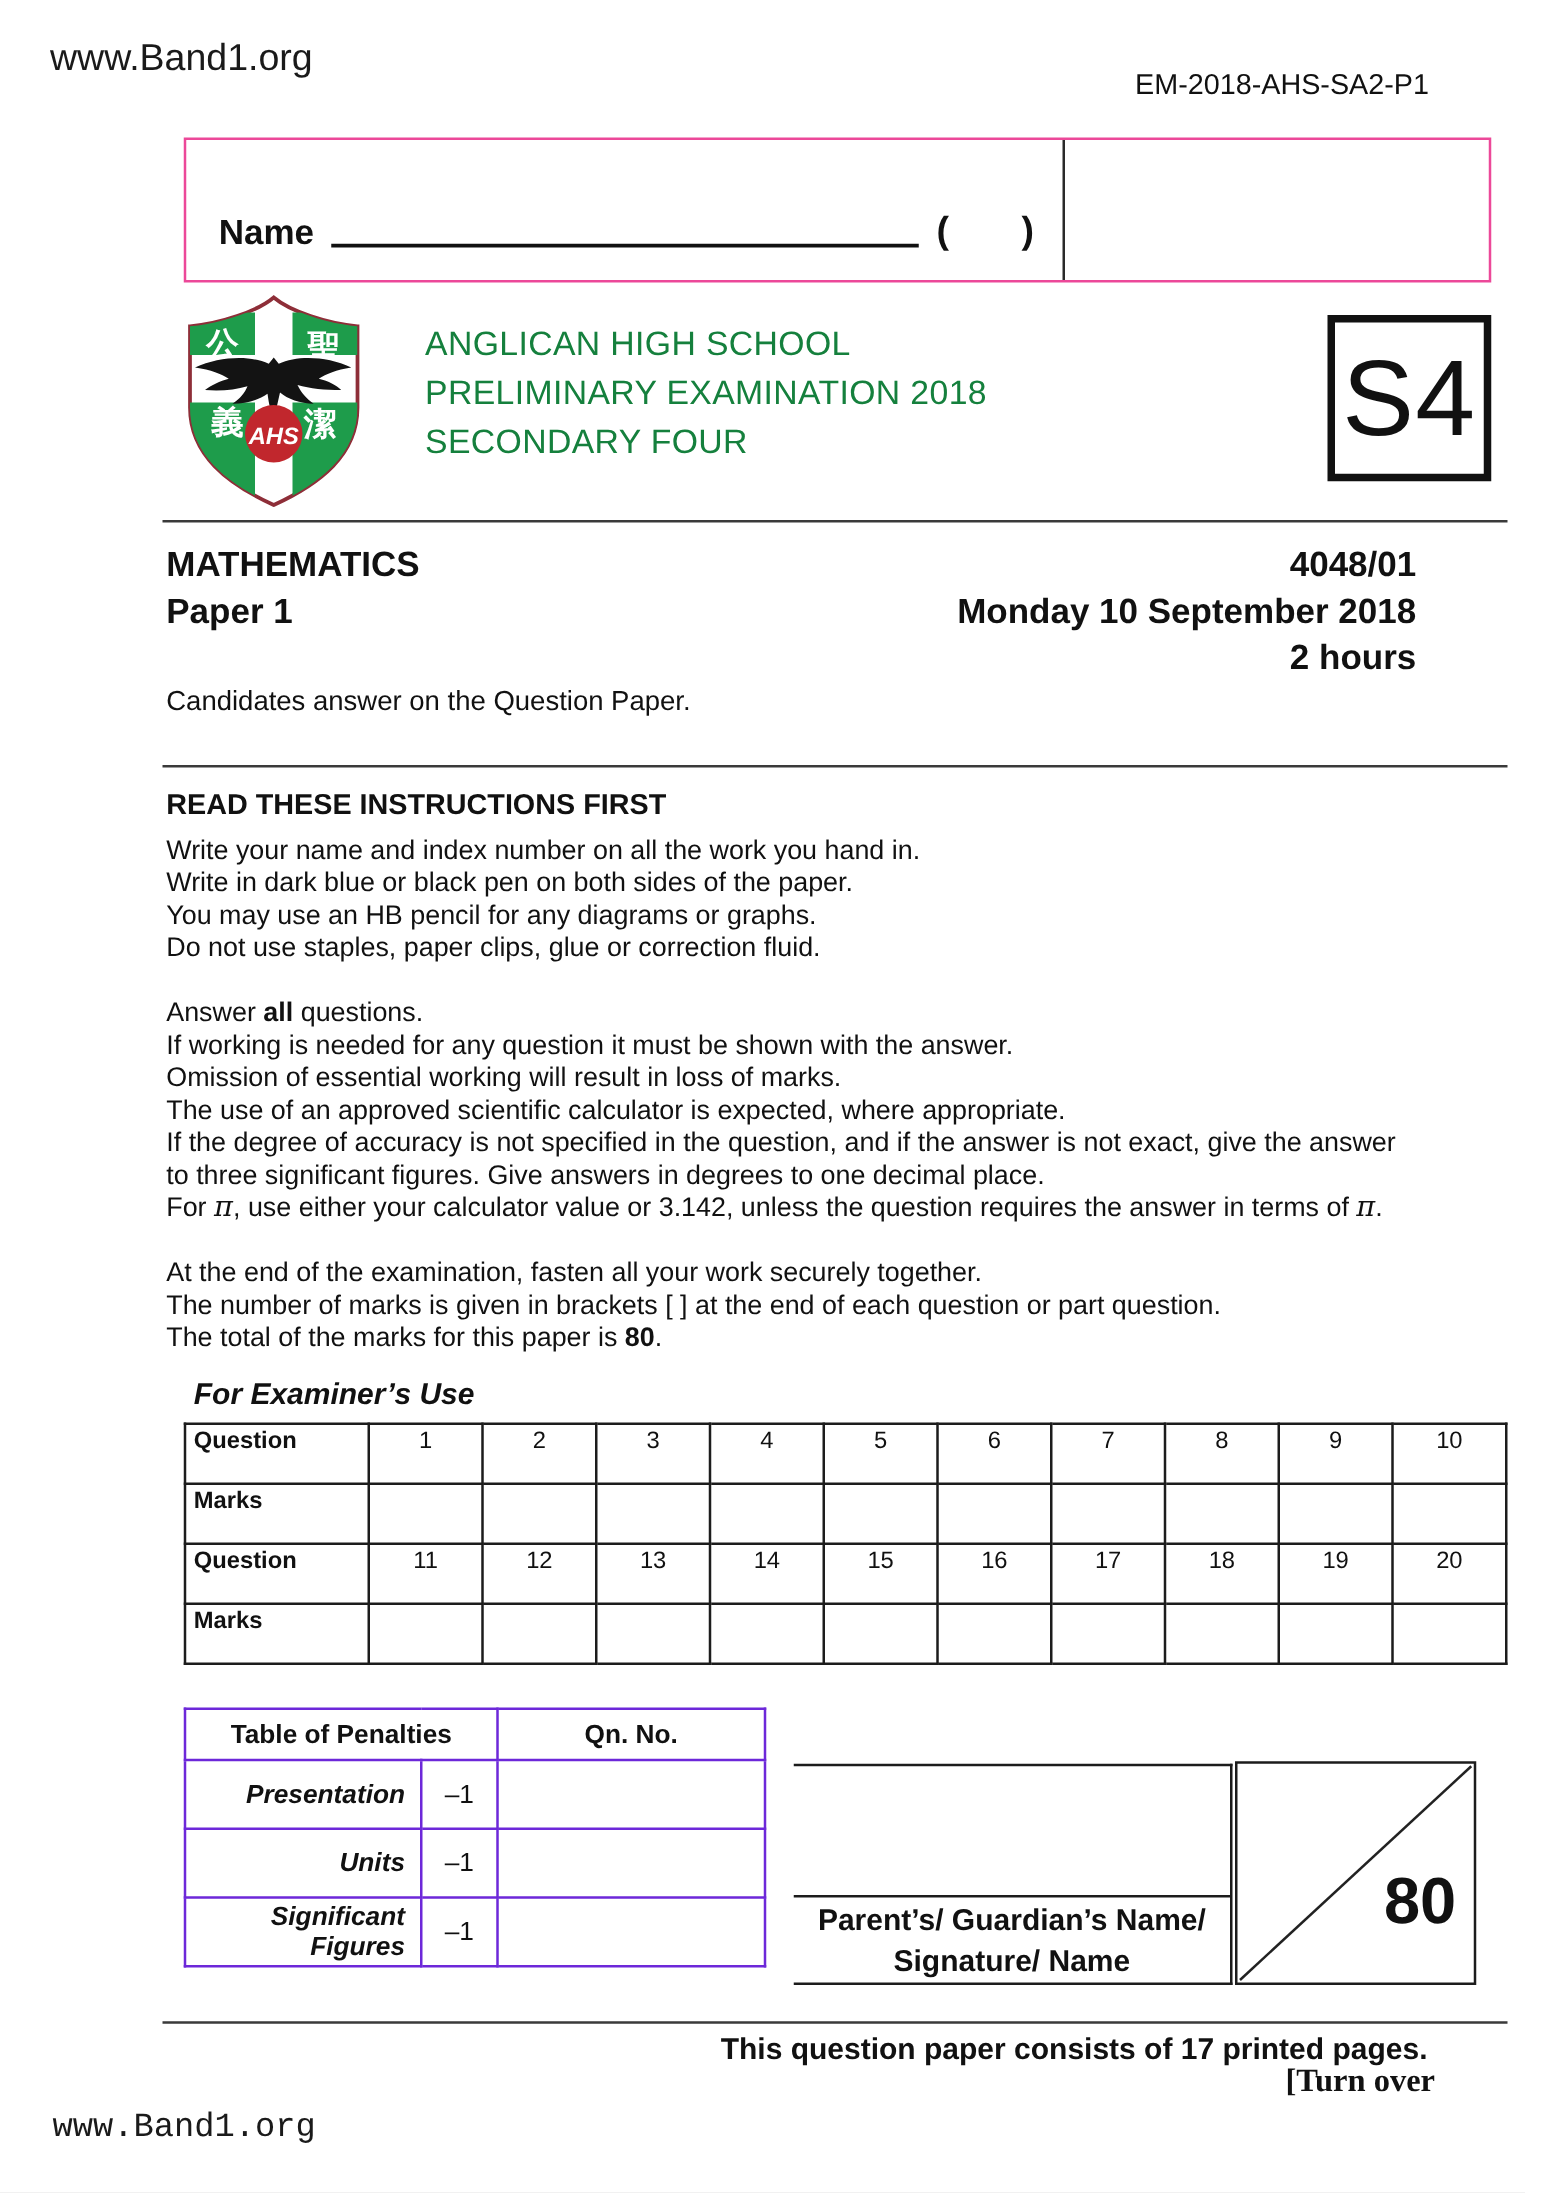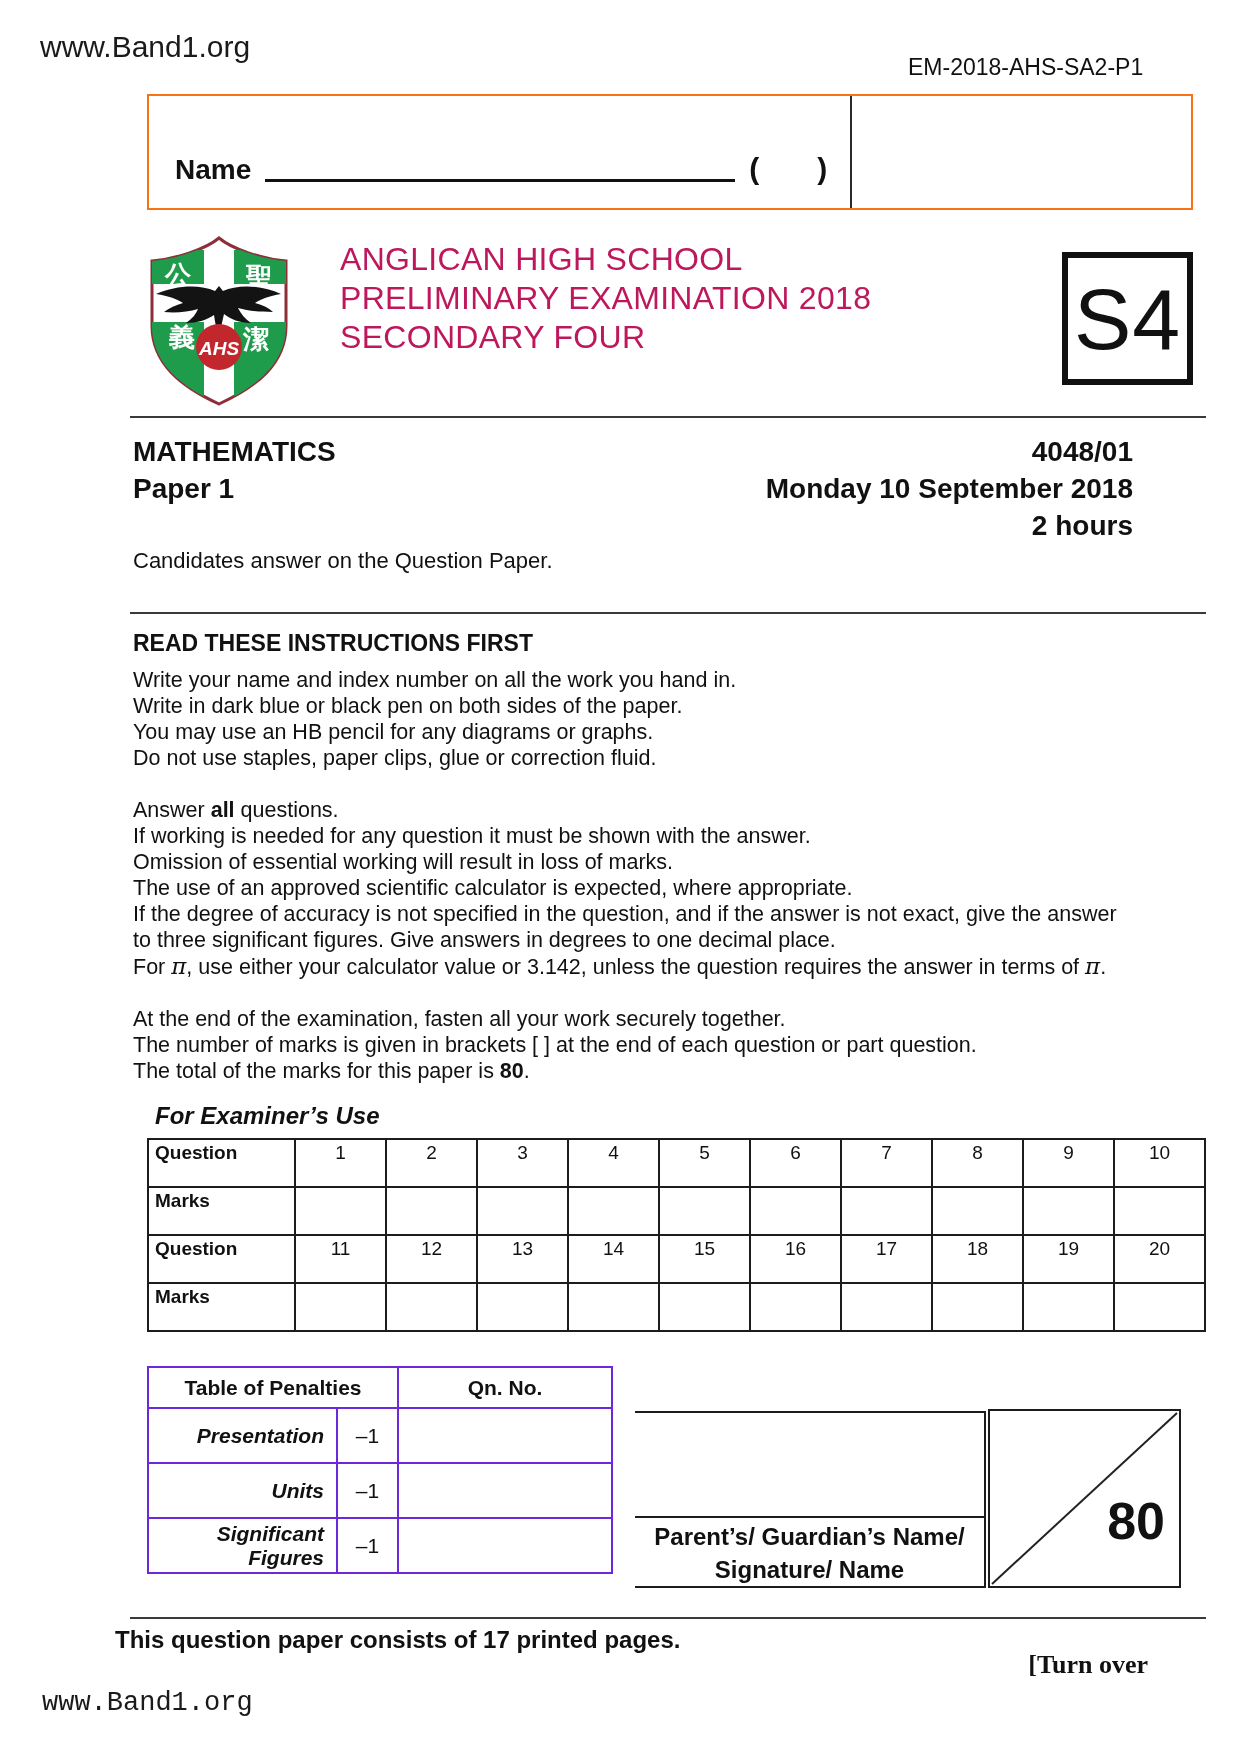--- a/index.html
+++ b/index.html
@@ -12,7 +12,7 @@
   #wm-top{left:40px;top:30px;font-size:30px;color:#1a1a1a;}
   #paper-code{left:908px;top:54px;font-size:23px;}
   
-  #cand-box{left:147px;top:94px;width:1042px;height:112px;border:2px solid #f97316;display:flex;}
+  #cand-box{left:147px;top:110px;width:1042px;height:112px;border:2px solid #ec4899;display:flex;}
   #cand-left{width:703px;border-right:2px solid #2a2a2a;display:flex;align-items:flex-end;padding:0 0 24px 26px;box-sizing:border-box;}
   #cand-left .lbl{font-size:28px;font-weight:700;line-height:1;}
   #name-line{flex:0 0 470px;border-bottom:3px solid #111;height:26px;margin:0 14px 2px 14px;}

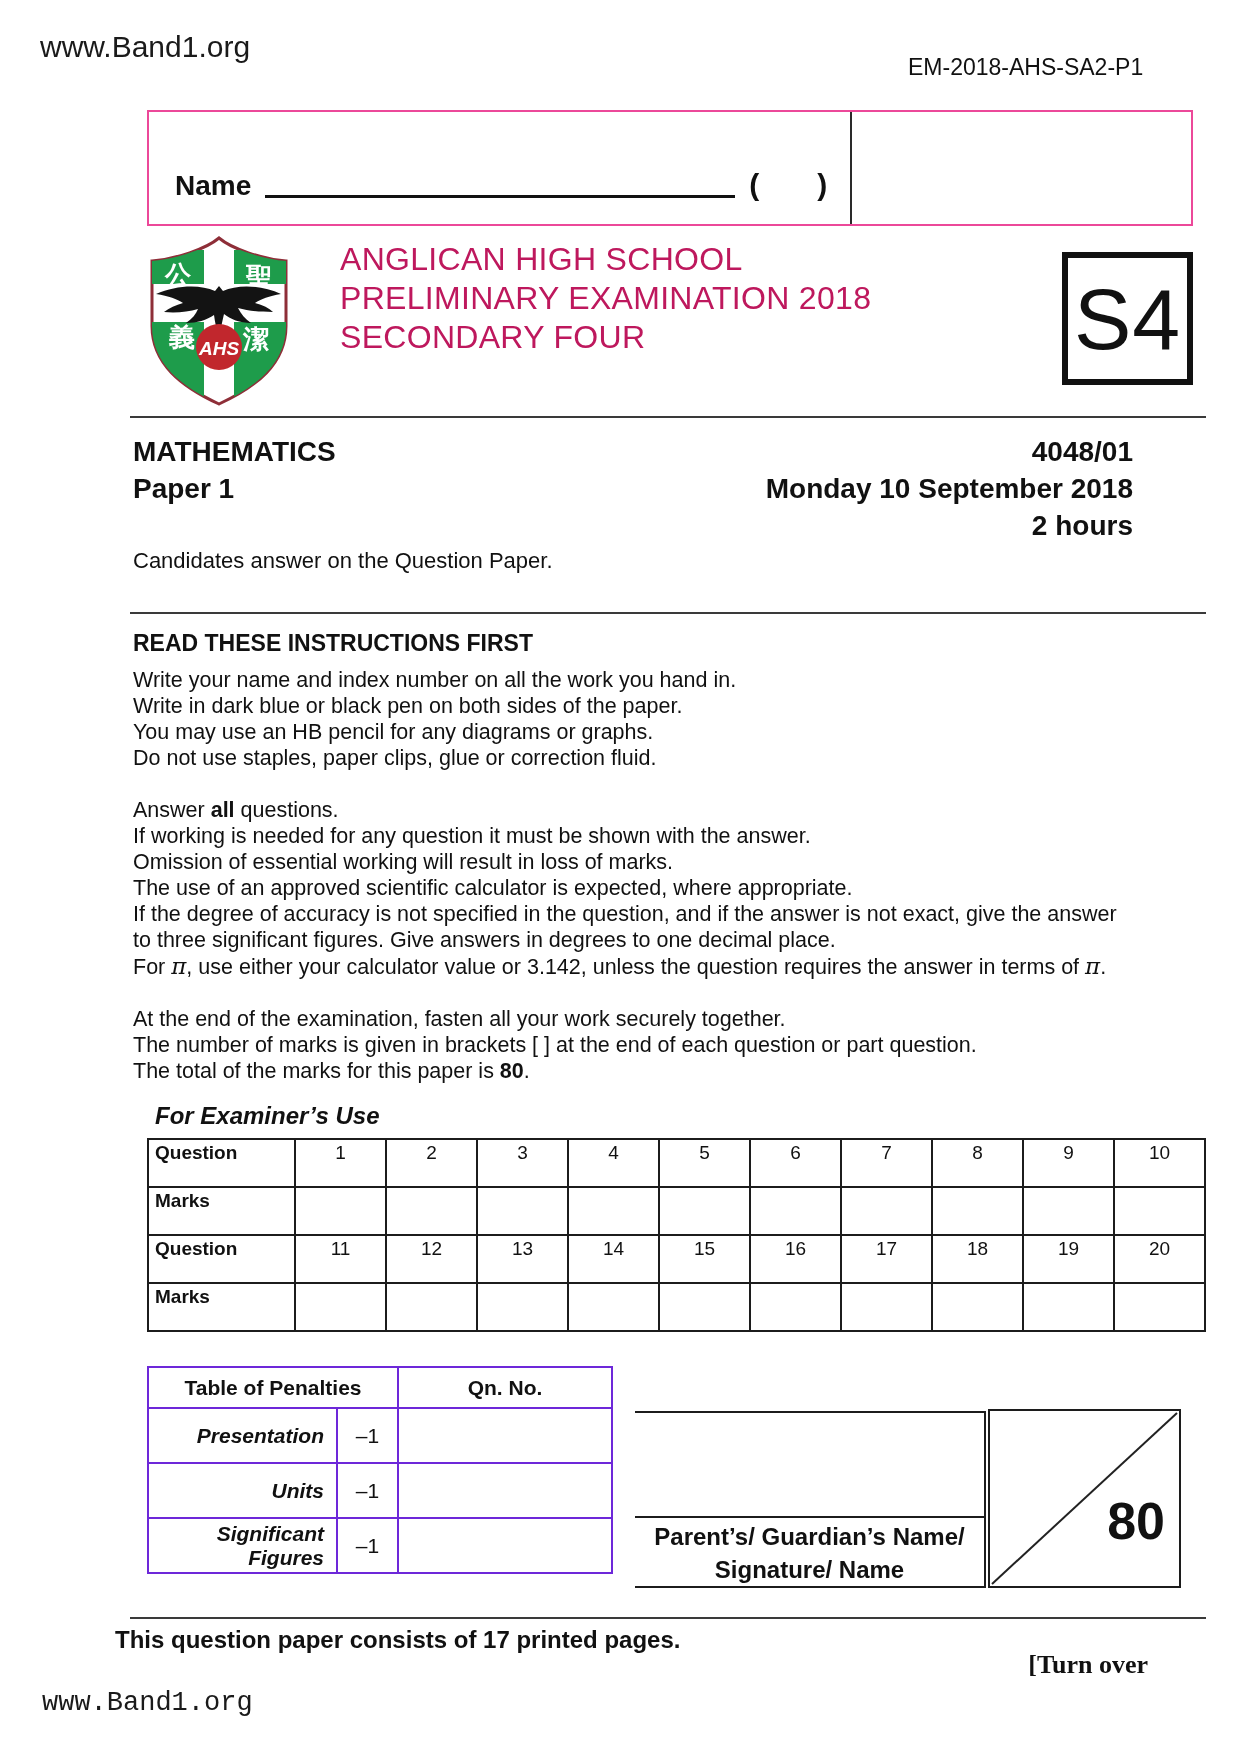--- a/index.html
+++ b/index.html
@@ -23,7 +23,7 @@
   #class-dot{font-size:28px;font-weight:700;line-height:1;}
   
   #logo{left:140px;top:234px;width:158px;height:176px;}
-  #school-text{left:340px;top:240px;font-size:32px;line-height:39px;letter-spacing:.3px;color:#be185d;}
+  #school-text{left:340px;top:256px;font-size:27px;line-height:39px;letter-spacing:.3px;color:#15803d;}
   #s4-box{left:1062px;top:252px;width:131px;height:133px;border:6px solid #111;box-sizing:border-box;
           display:flex;align-items:center;justify-content:center;}
   #s4-box span{font-size:86px;line-height:1;letter-spacing:1px;}

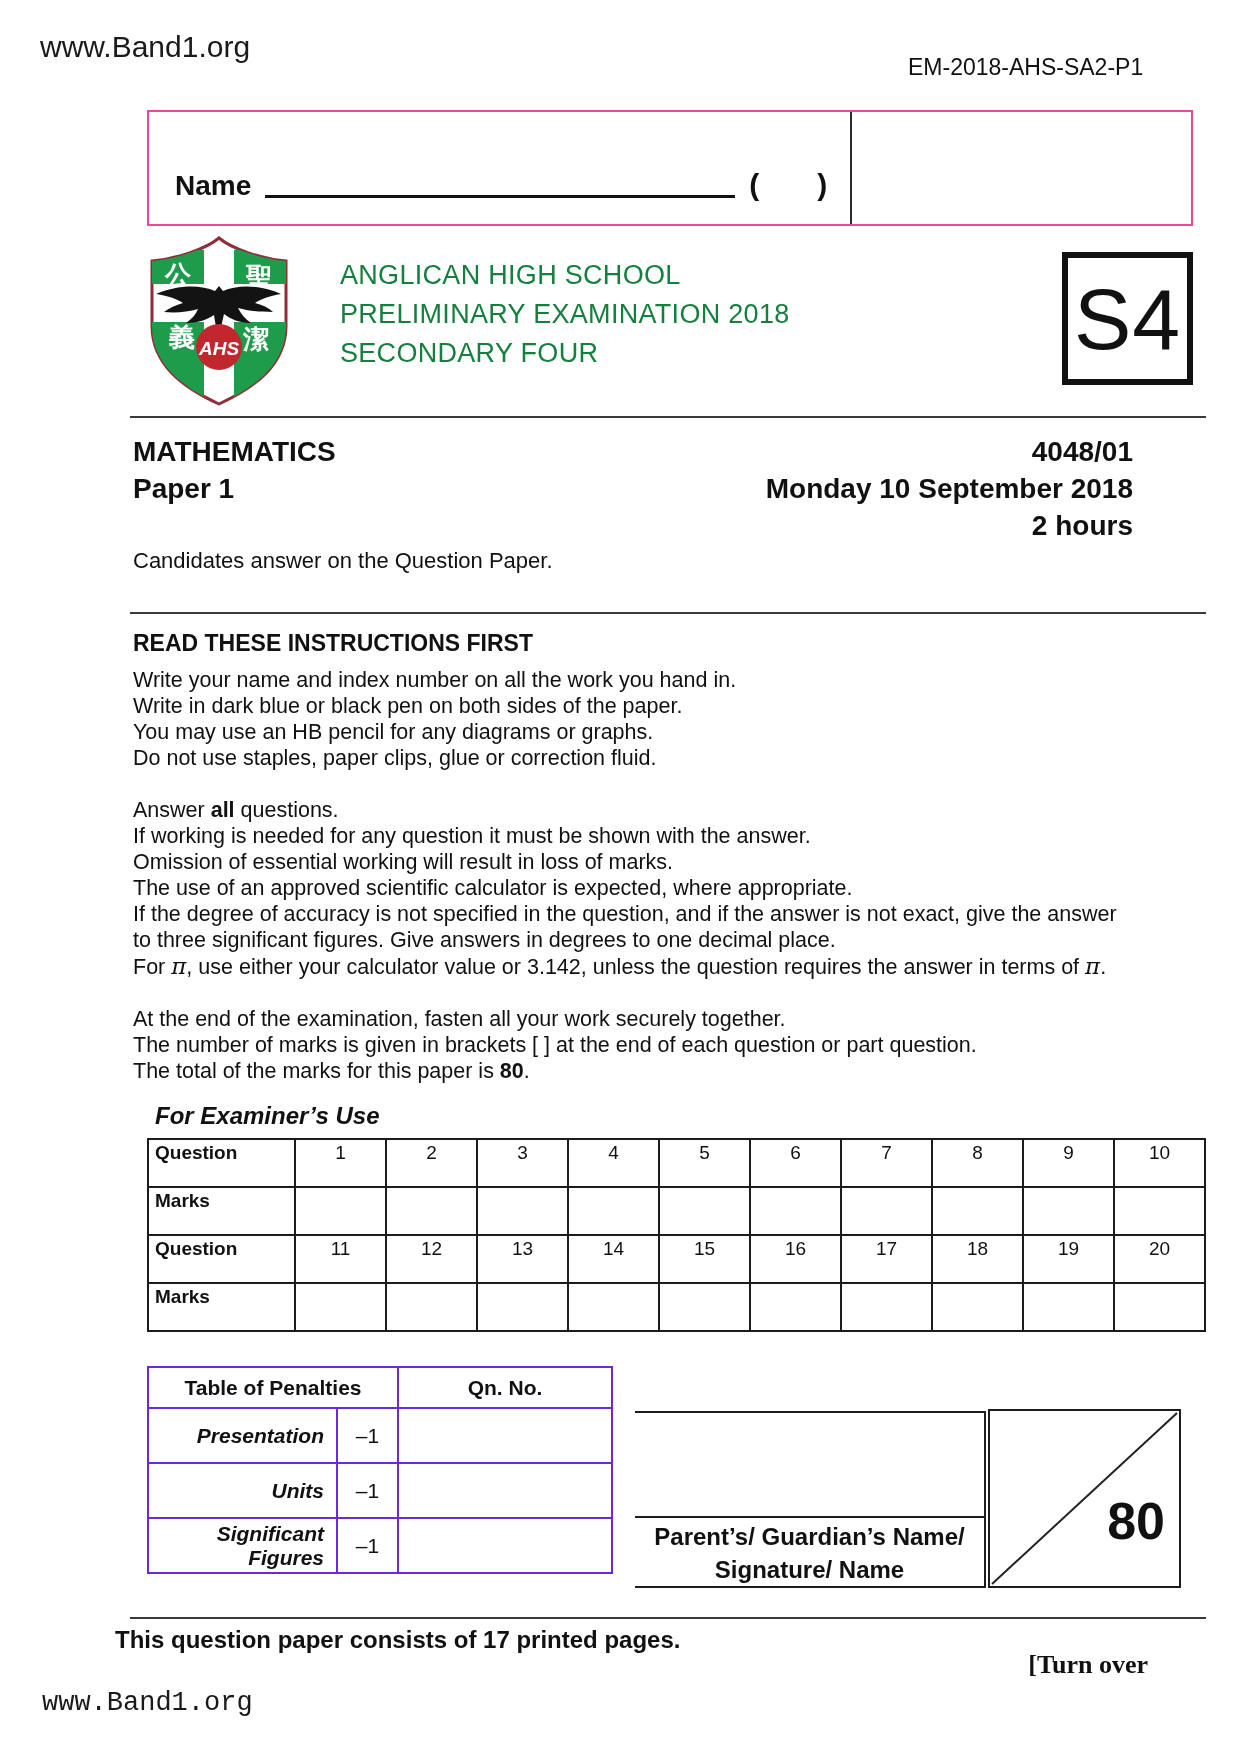--- a/index.html
+++ b/index.html
@@ -60,7 +60,7 @@
   #total-box svg{position:absolute;left:0;top:0;}
   #total-val{position:absolute;right:14px;top:84px;font-size:52px;font-weight:700;line-height:1;}
   
-  #footer-note{left:115px;top:1626px;width:1012px;text-align:left;font-size:24px;font-weight:700;}
+  #footer-note{left:130px;top:1626px;width:1012px;text-align:right;font-size:24px;font-weight:700;}
   #turn-over{right:92px;top:1650px;font-family:"Liberation Serif",serif;font-size:26px;font-weight:700;}
   #wm-bottom{left:42px;top:1688px;font-family:"Liberation Mono",monospace;font-size:27px;color:#1a1a1a;}
 </style>

